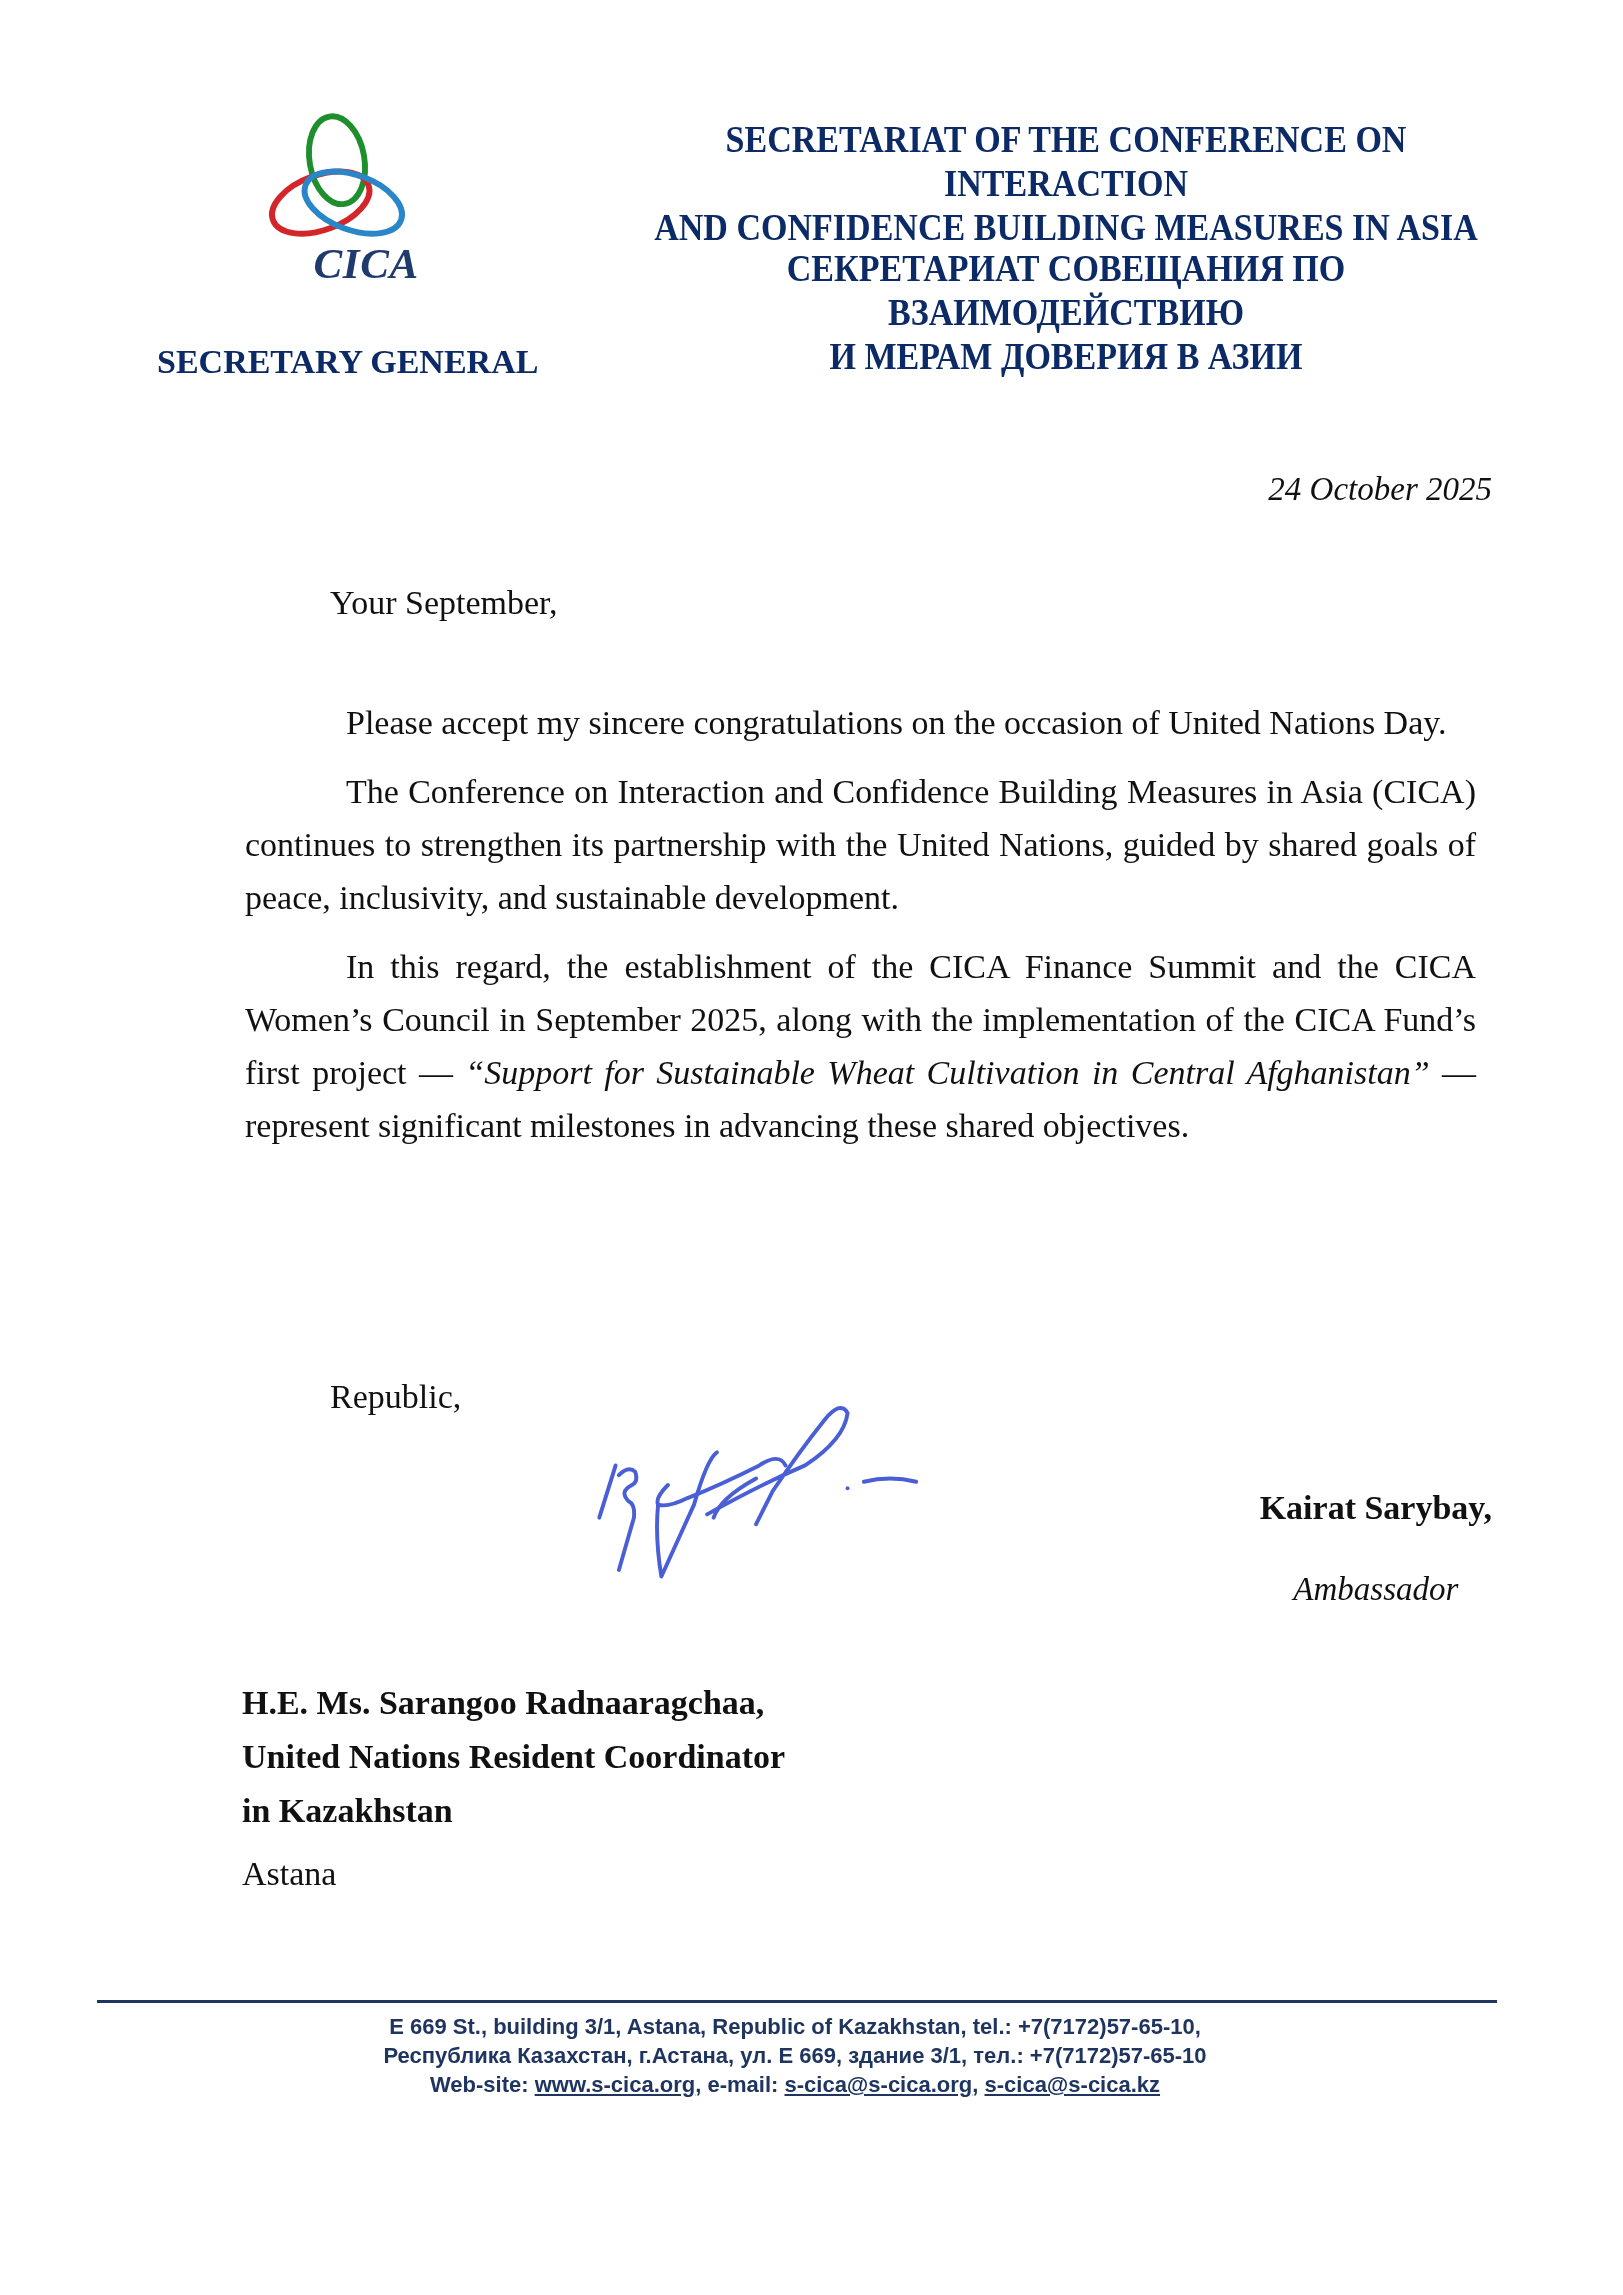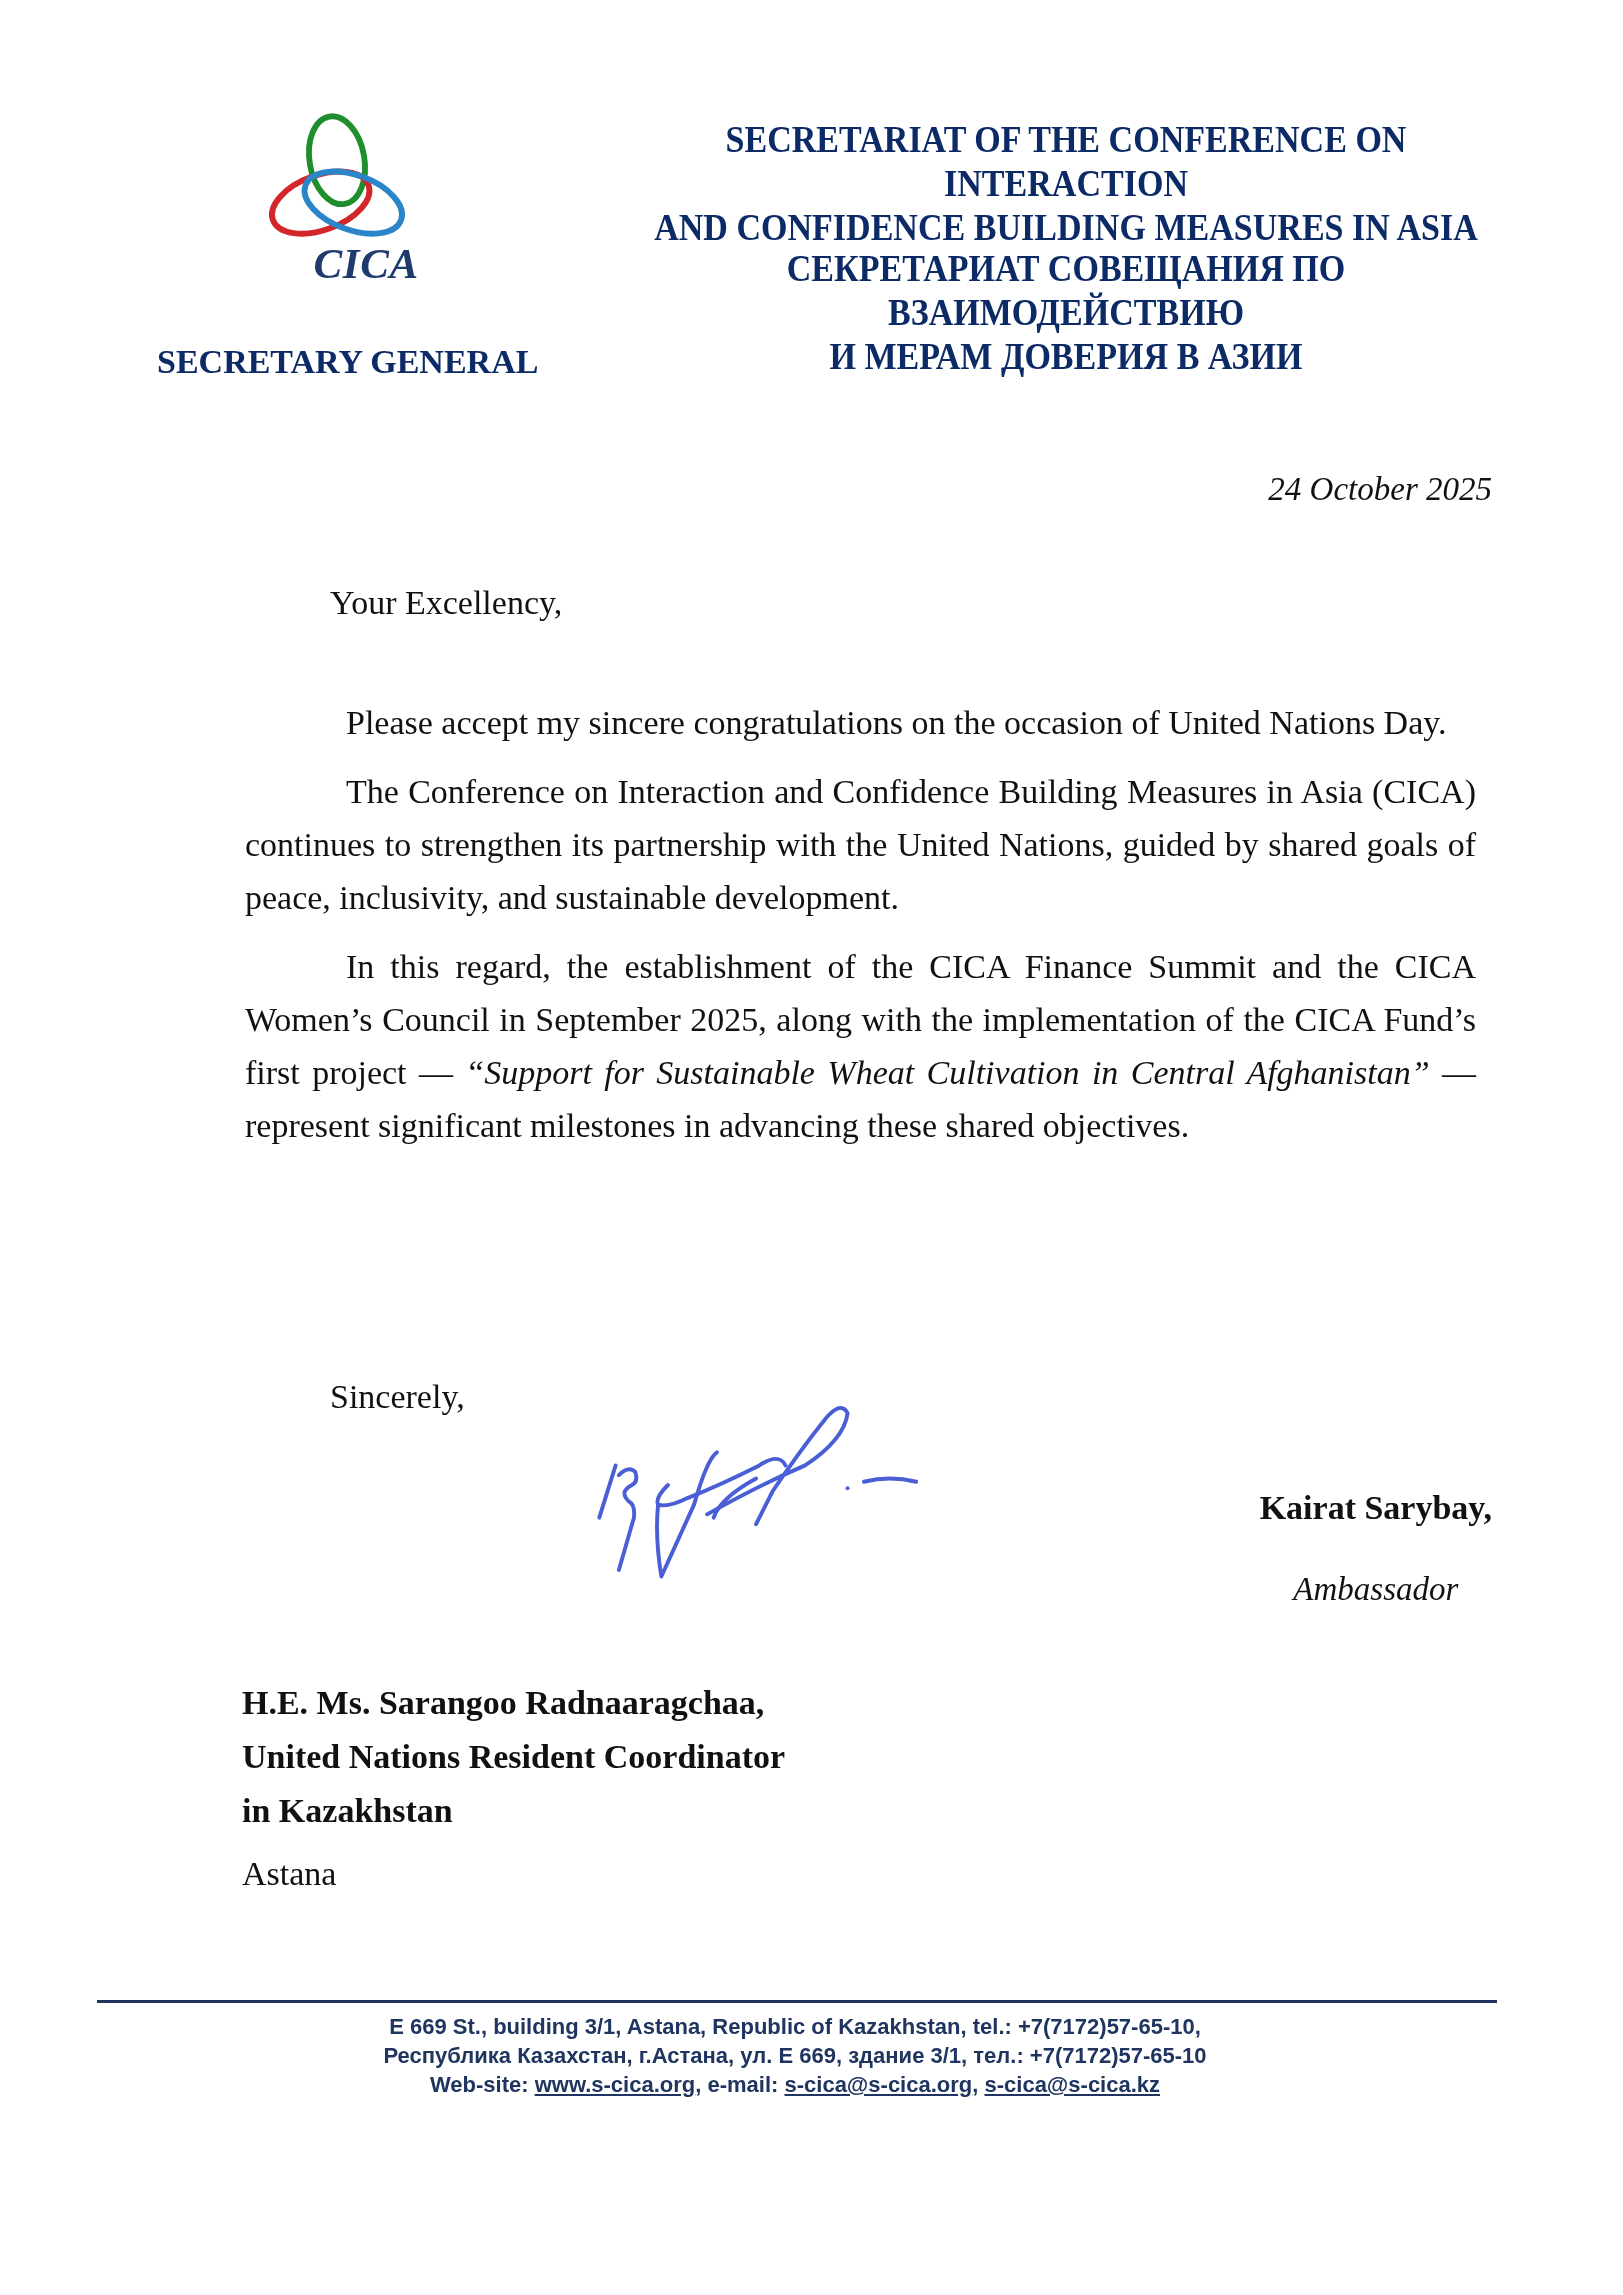--- a/index.html
+++ b/index.html
@@ -60,7 +60,7 @@
 
 <div id="date">24 October 2025</div>
 
-<div id="salute" class="body-text">Your Excellency,</div>
+<div id="salute" class="body-text">Your September,</div>
 
 <div id="para-block" class="body-text">
   <p class="indent">Please accept my sincere congratulations on the occasion of United Nations Day.</p>

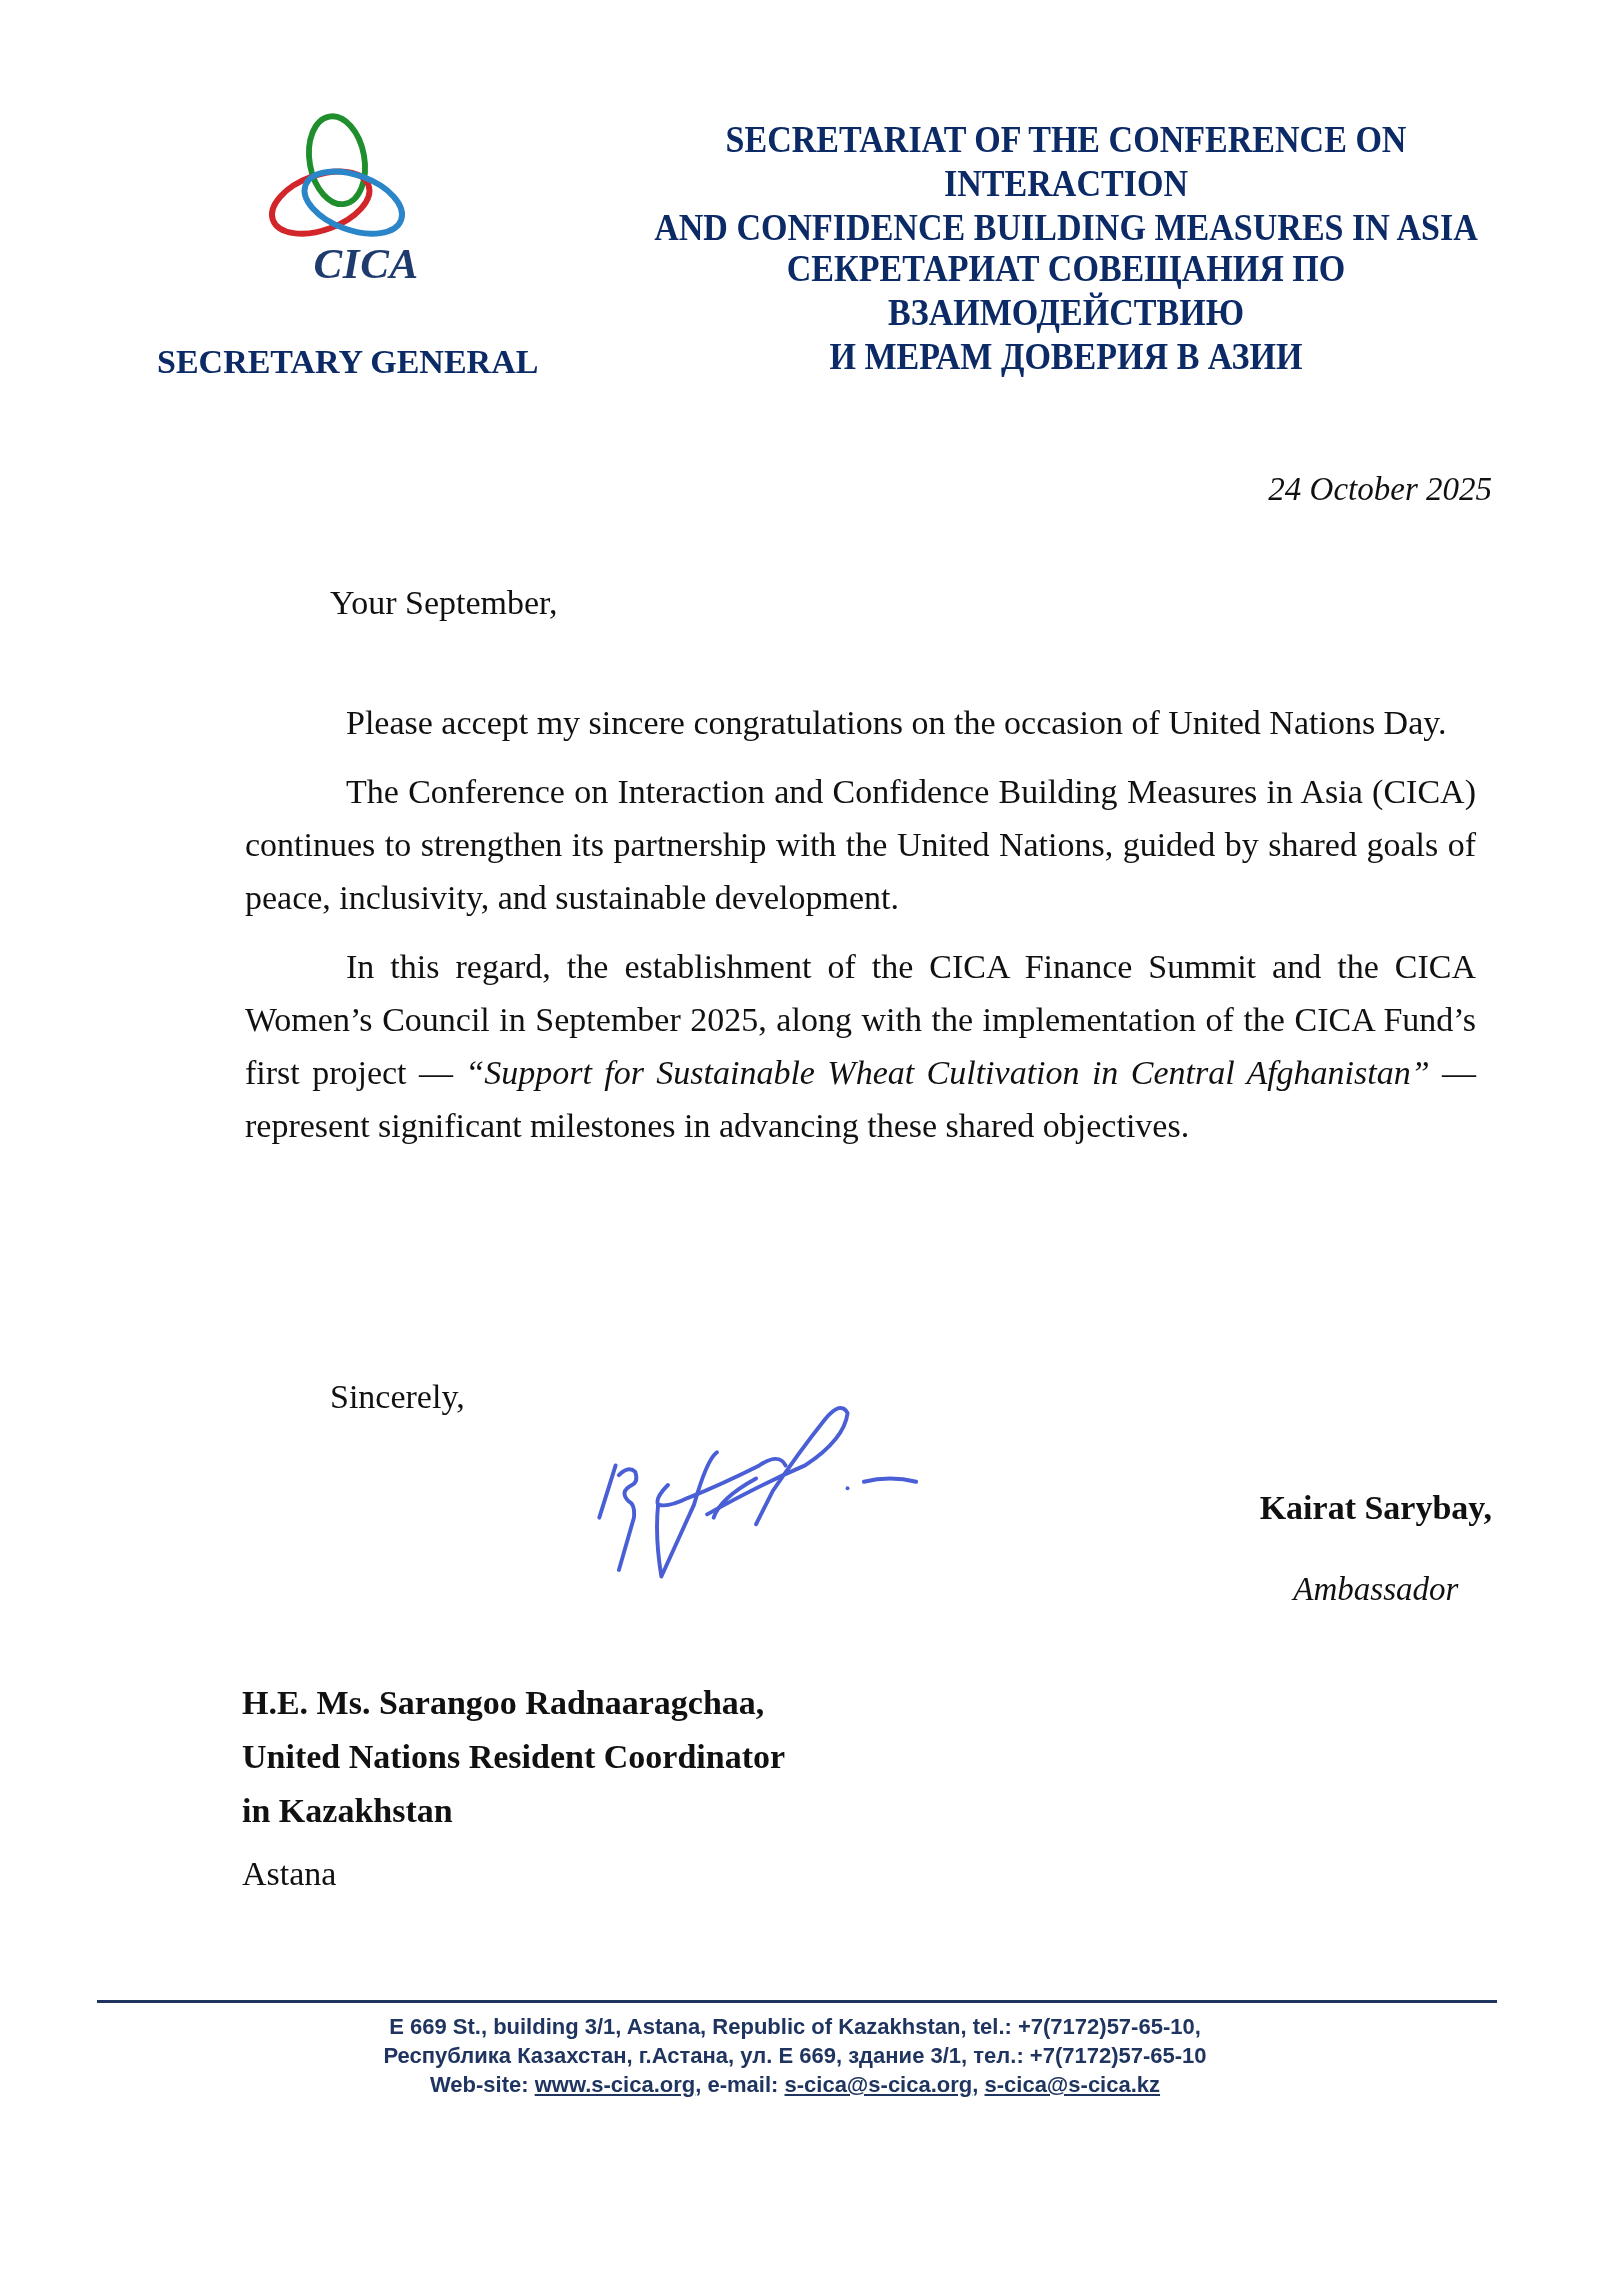--- a/index.html
+++ b/index.html
@@ -68,7 +68,7 @@
   <p class="indent"><span>In this regard, the establishment of the CICA Finance Summit and the CICA Women’s Council in September 2025, along with the implementation of the CICA Fund’s first project — </span><i>“Support for Sustainable Wheat Cultivation in Central Afghanistan”</i><span> — represent significant milestones in advancing these shared objectives.</span></p>
 </div>
 
-<div id="sincerely" class="body-text">Sincerely,</div>
+<div id="sincerely" class="body-text">Republic,</div>
 
 <svg id="signature" viewBox="0 0 900 300">
   <g fill="none" stroke="#4a5fd6" stroke-width="6" stroke-linecap="round" stroke-linejoin="round">

